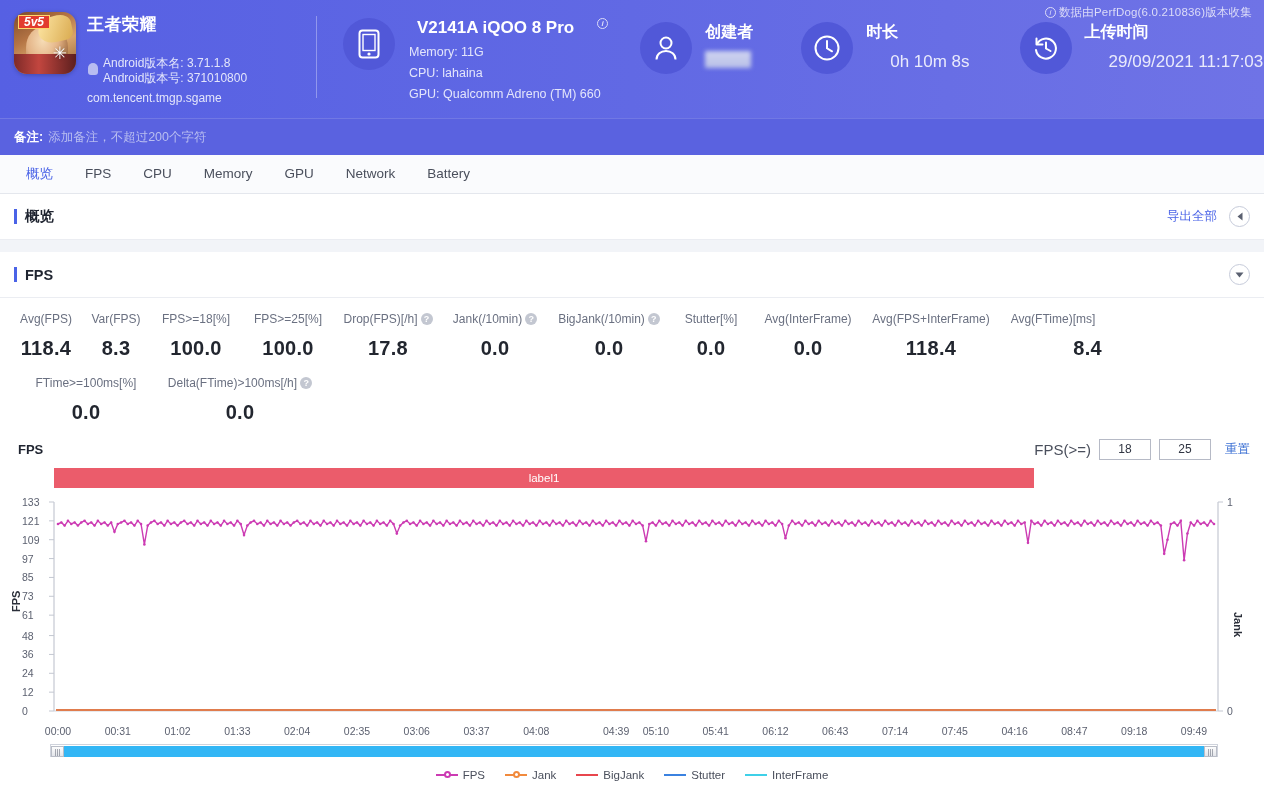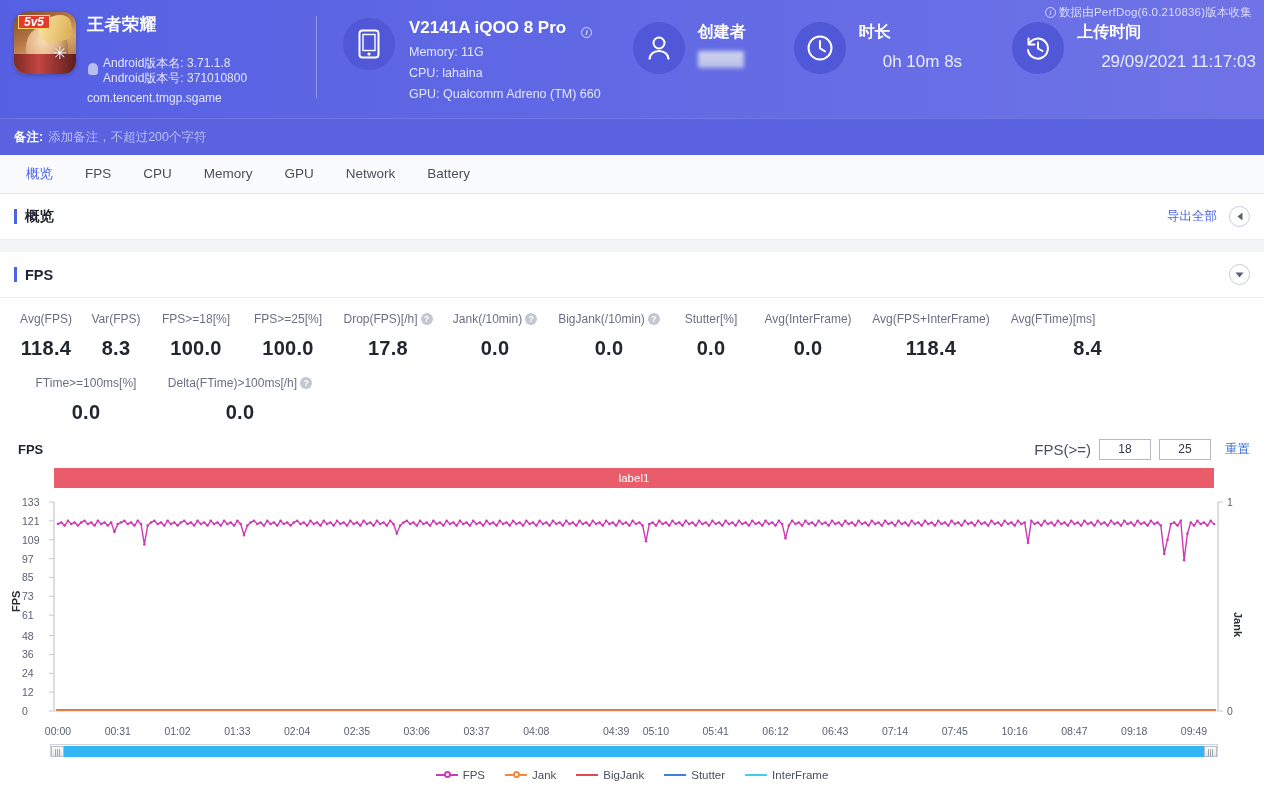--- a/index.html
+++ b/index.html
@@ -96,7 +96,7 @@
   .dev-text { margin-left: 14px; }
   .dev-title {
     font-size: 17px; font-weight: bold; color: #fff;
-    display: flex; align-items: flex-end; gap: 15px;
+    display: flex; align-items: flex-start; gap: 23px; margin-left: 8px;
   }
   .dev-line { font-size: 12.5px; color: #e3e5fb; margin-top: 7px; }
 

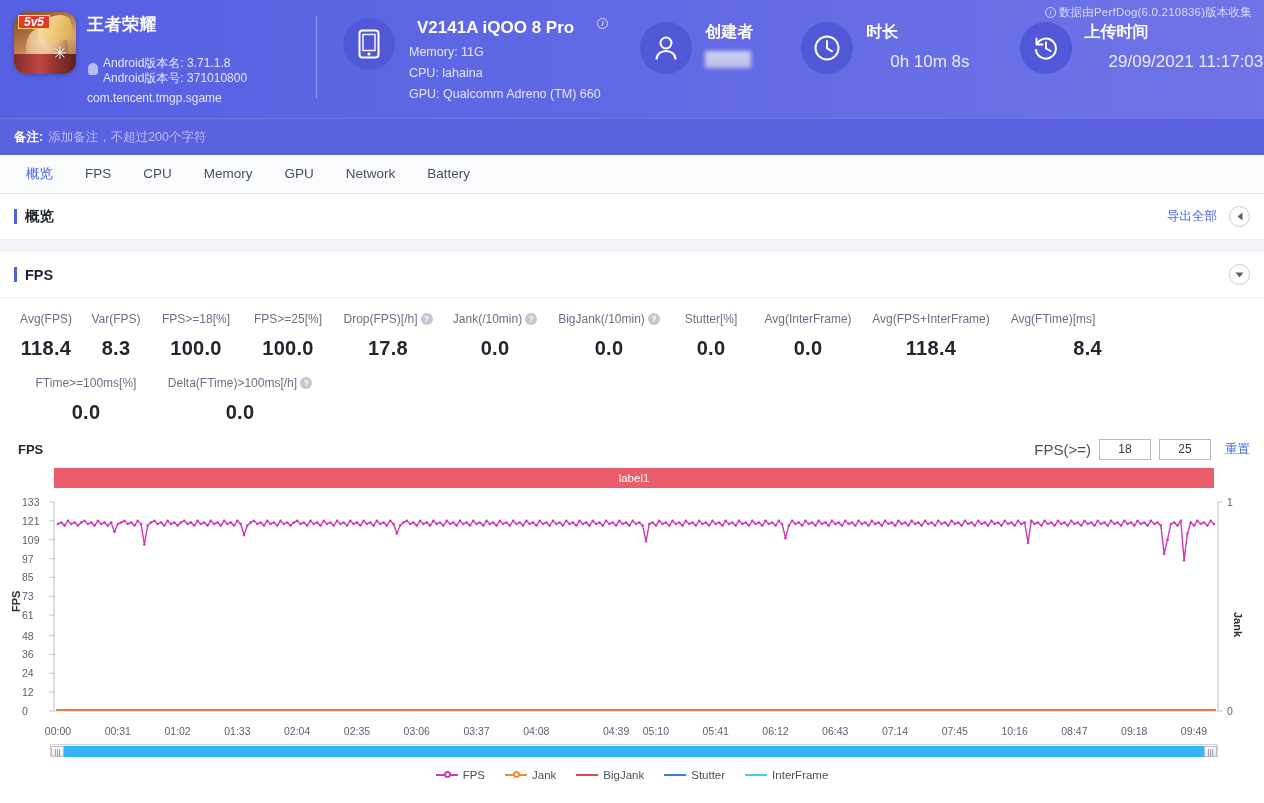--- a/index.html
+++ b/index.html
@@ -192,7 +192,7 @@
   .reset-link { font-size: 12.5px; color: #3b6fd4; cursor: pointer; margin-left: 6px; }
 
   .labelbar {
-    margin: 6px 0 0 54px; width: 1160px; height: 20px;
+    margin: 6px 0 0 54px; width: 980px; height: 20px;
     background: #eb5c6b; color: #fff; font-size: 11.5px;
     display: flex; align-items: center; justify-content: center;
   }

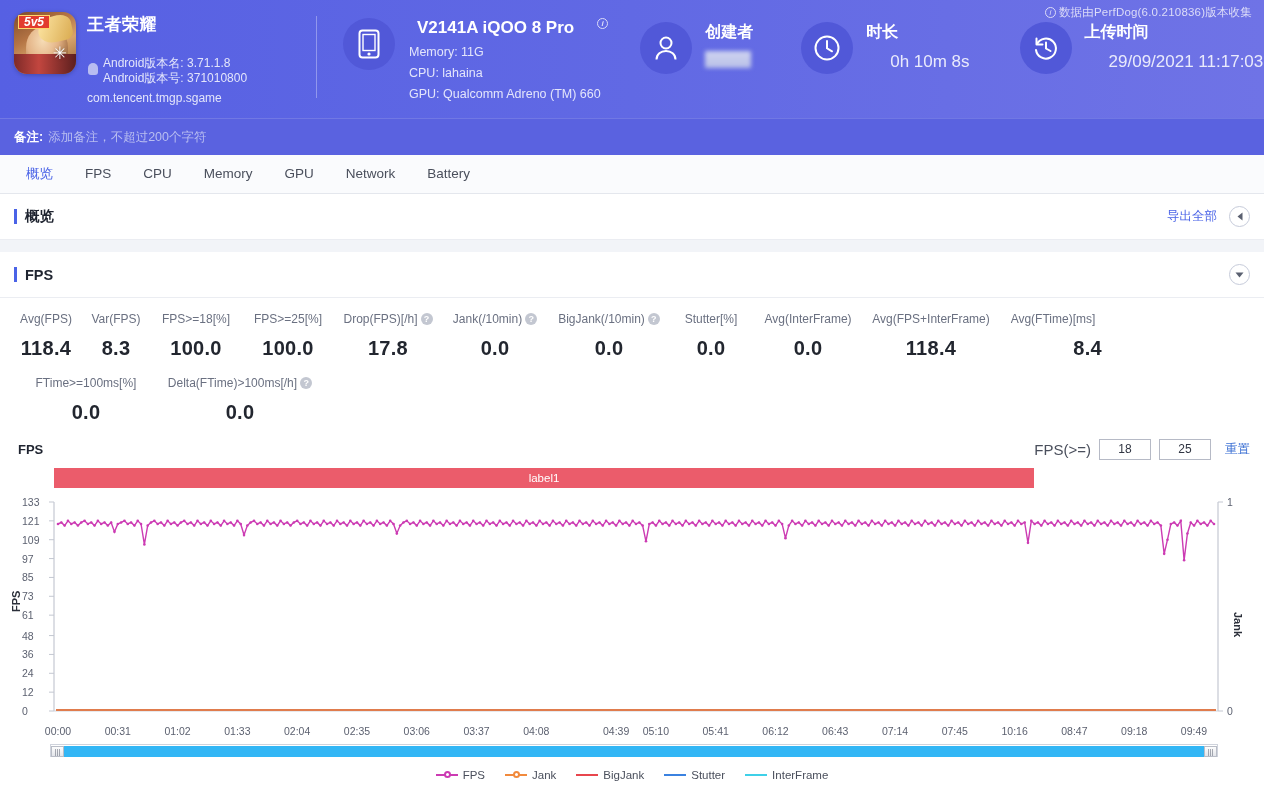--- a/index.html
+++ b/index.html
@@ -902,7 +902,7 @@
       <div class="xtick" style="left: 835.263px; top: 1px;">06:43</div>
       <div class="xtick" style="left: 895.053px; top: 1px;">07:14</div>
       <div class="xtick" style="left: 954.842px; top: 1px;">07:45</div>
-      <div class="xtick" style="left: 1014.63px; top: 1px;">10:16</div>
+      <div class="xtick" style="left: 1014.63px; top: 1px;">04:16</div>
       <div class="xtick" style="left: 1074.42px; top: 1px;">08:47</div>
       <div class="xtick" style="left: 1134.21px; top: 1px;">09:18</div>
       <div class="xtick" style="left: 1194px; top: 1px;">09:49</div>

